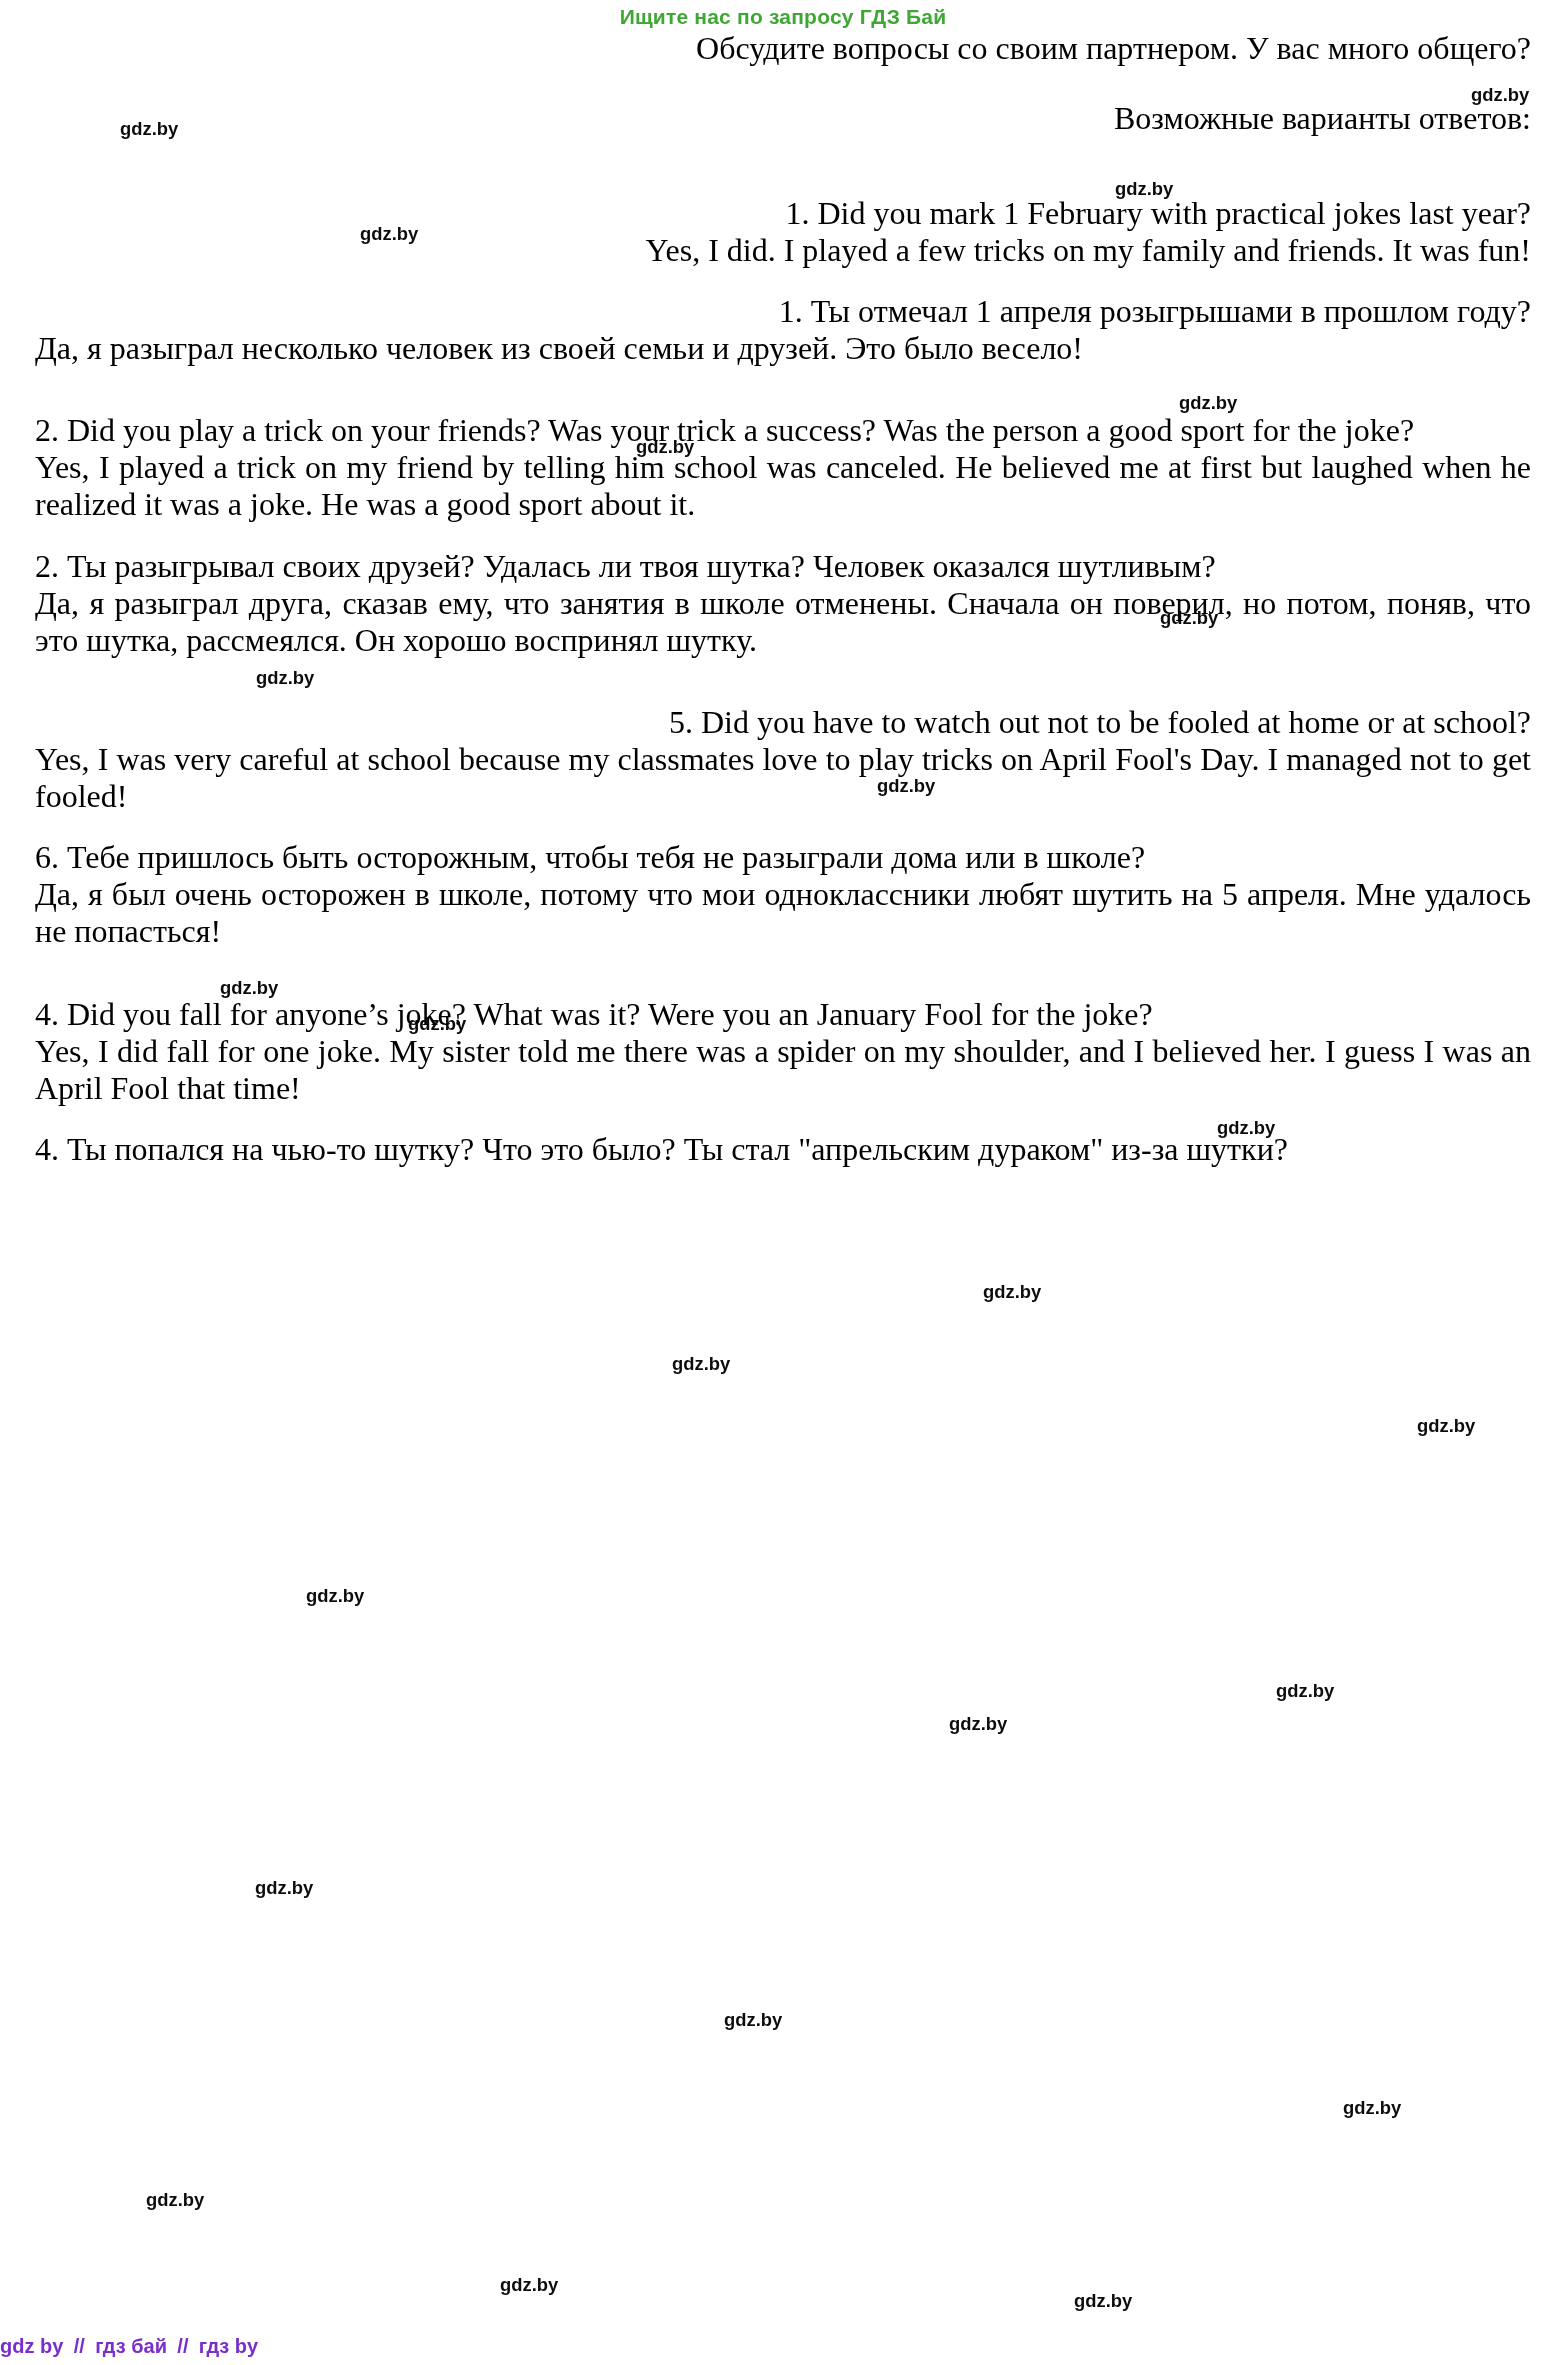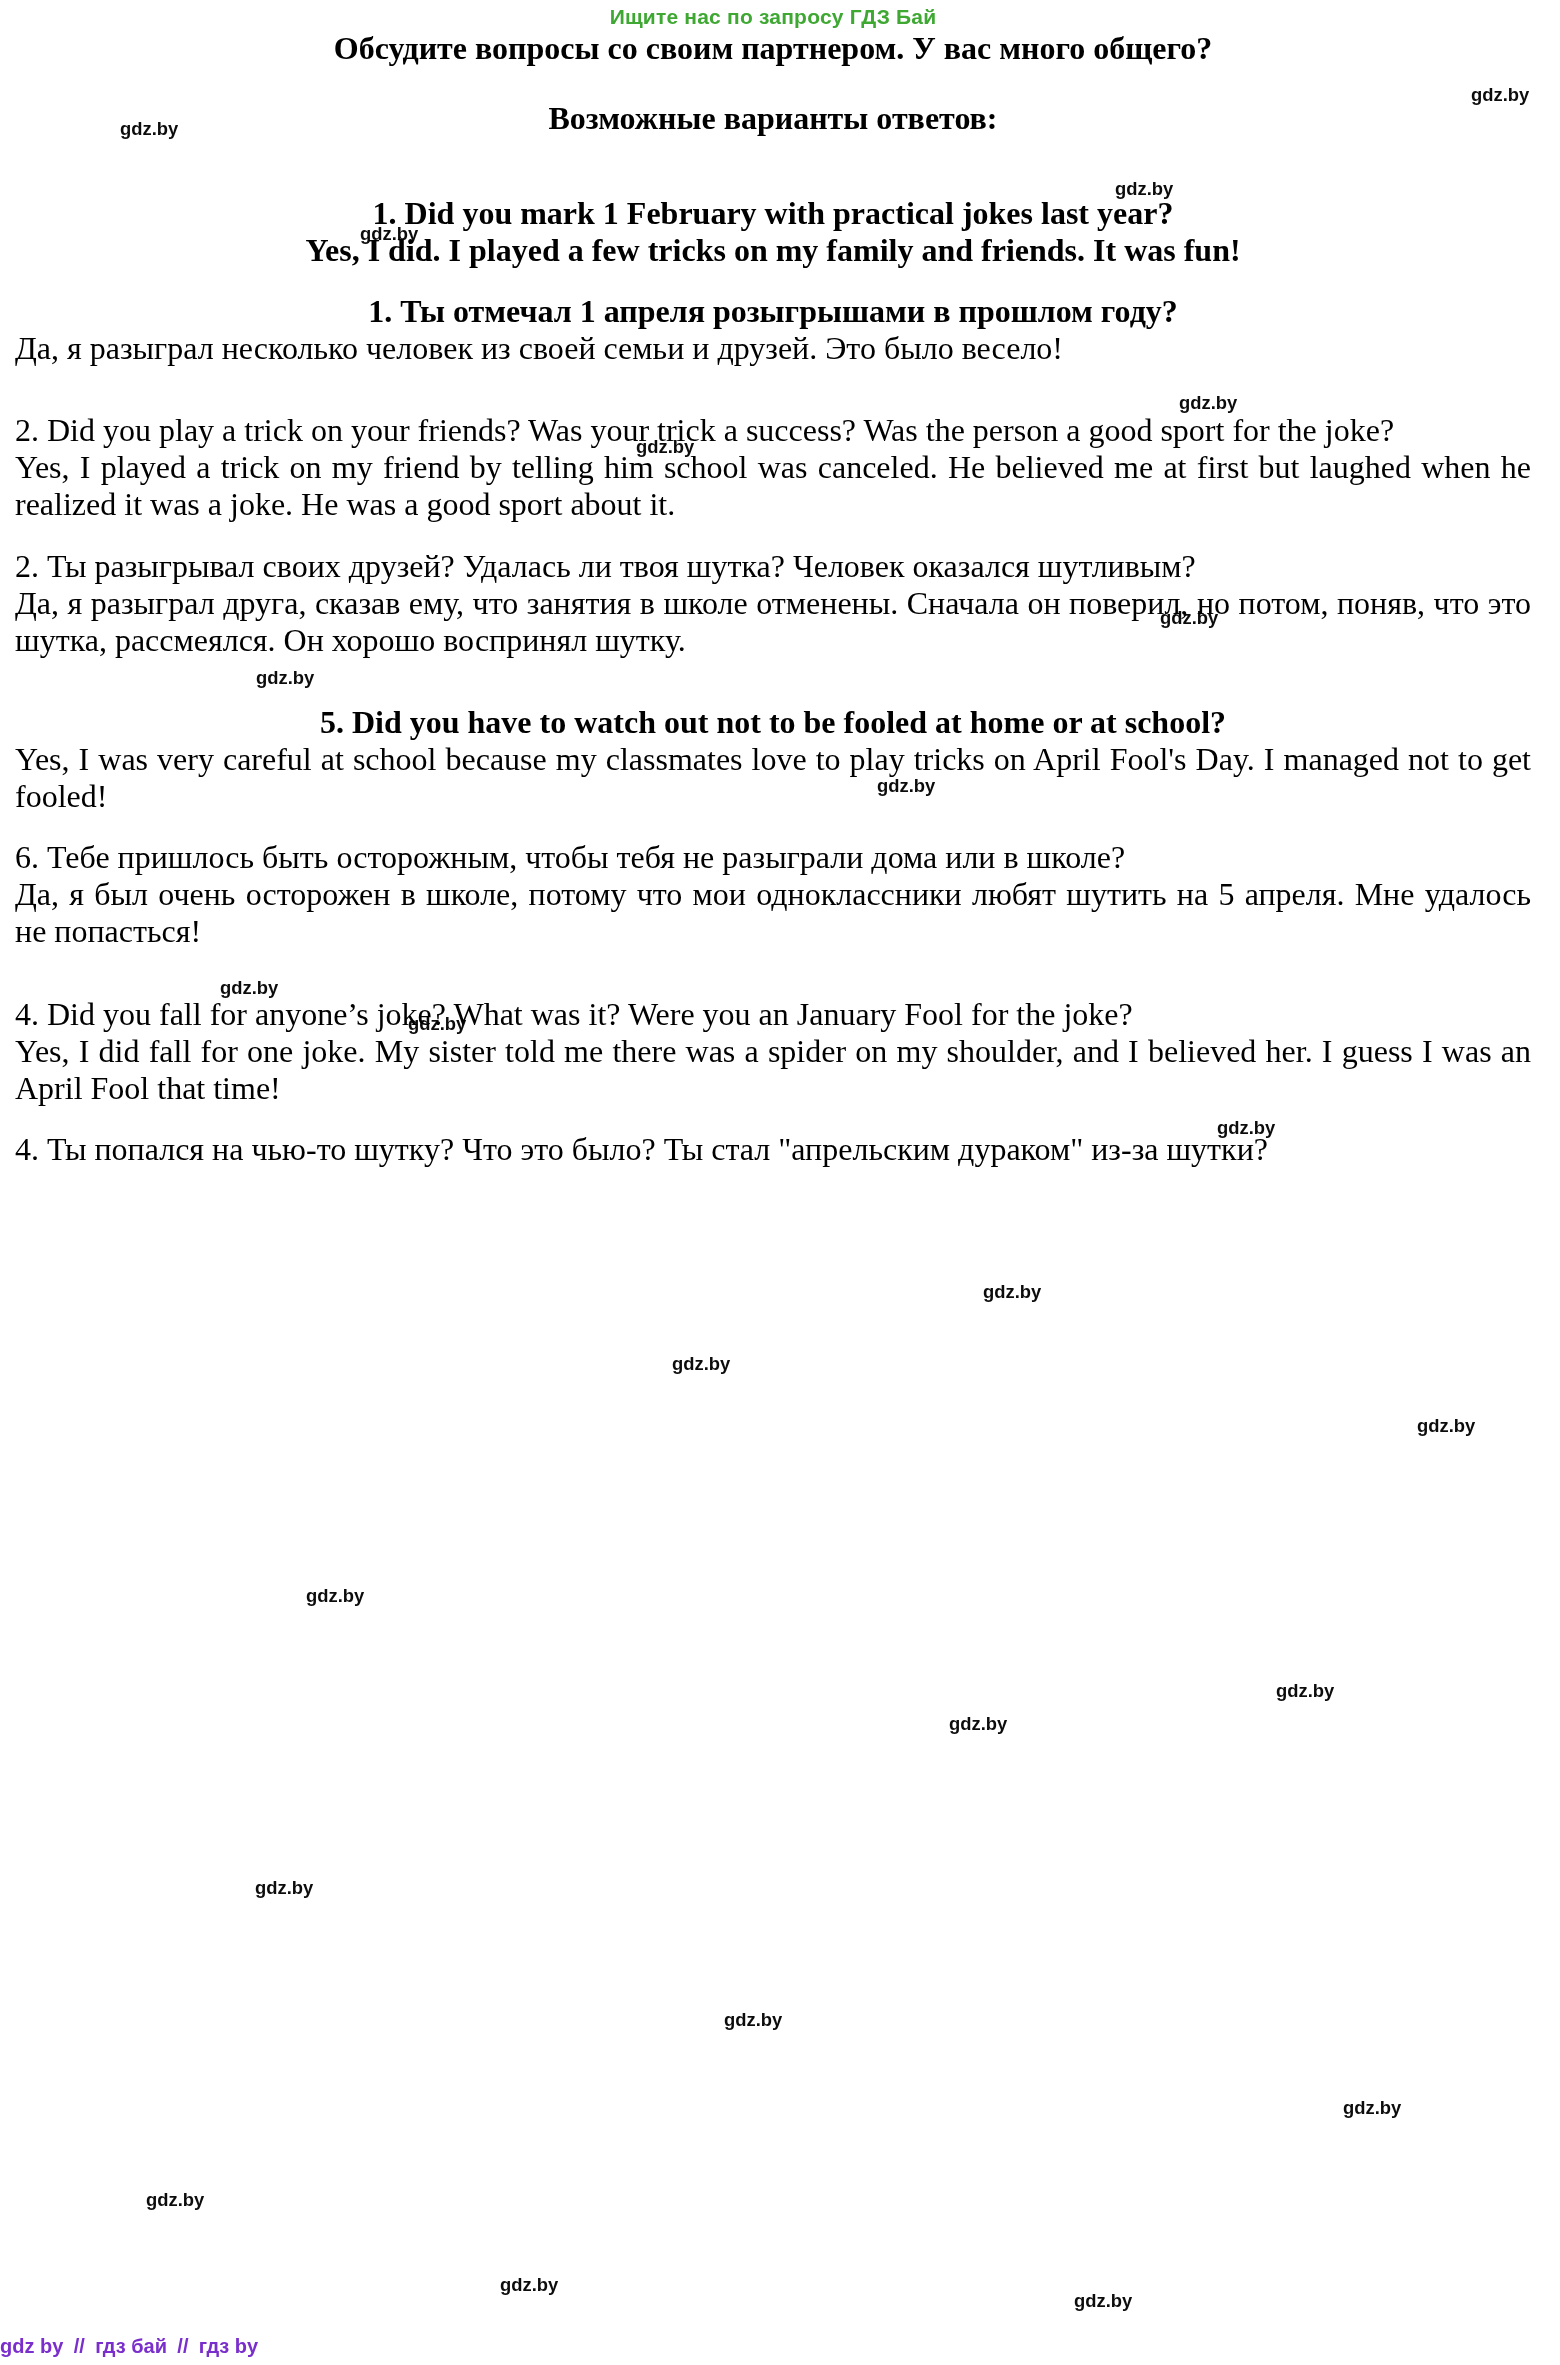--- a/index.html
+++ b/index.html
@@ -17,7 +17,7 @@
     width: 1560px;
     min-height: 2366px;
     box-sizing: border-box;
-    padding: 0 29px 0 15px;
+    padding: 0 29px 0 35px;
     overflow: hidden;
   }
   .top-banner {

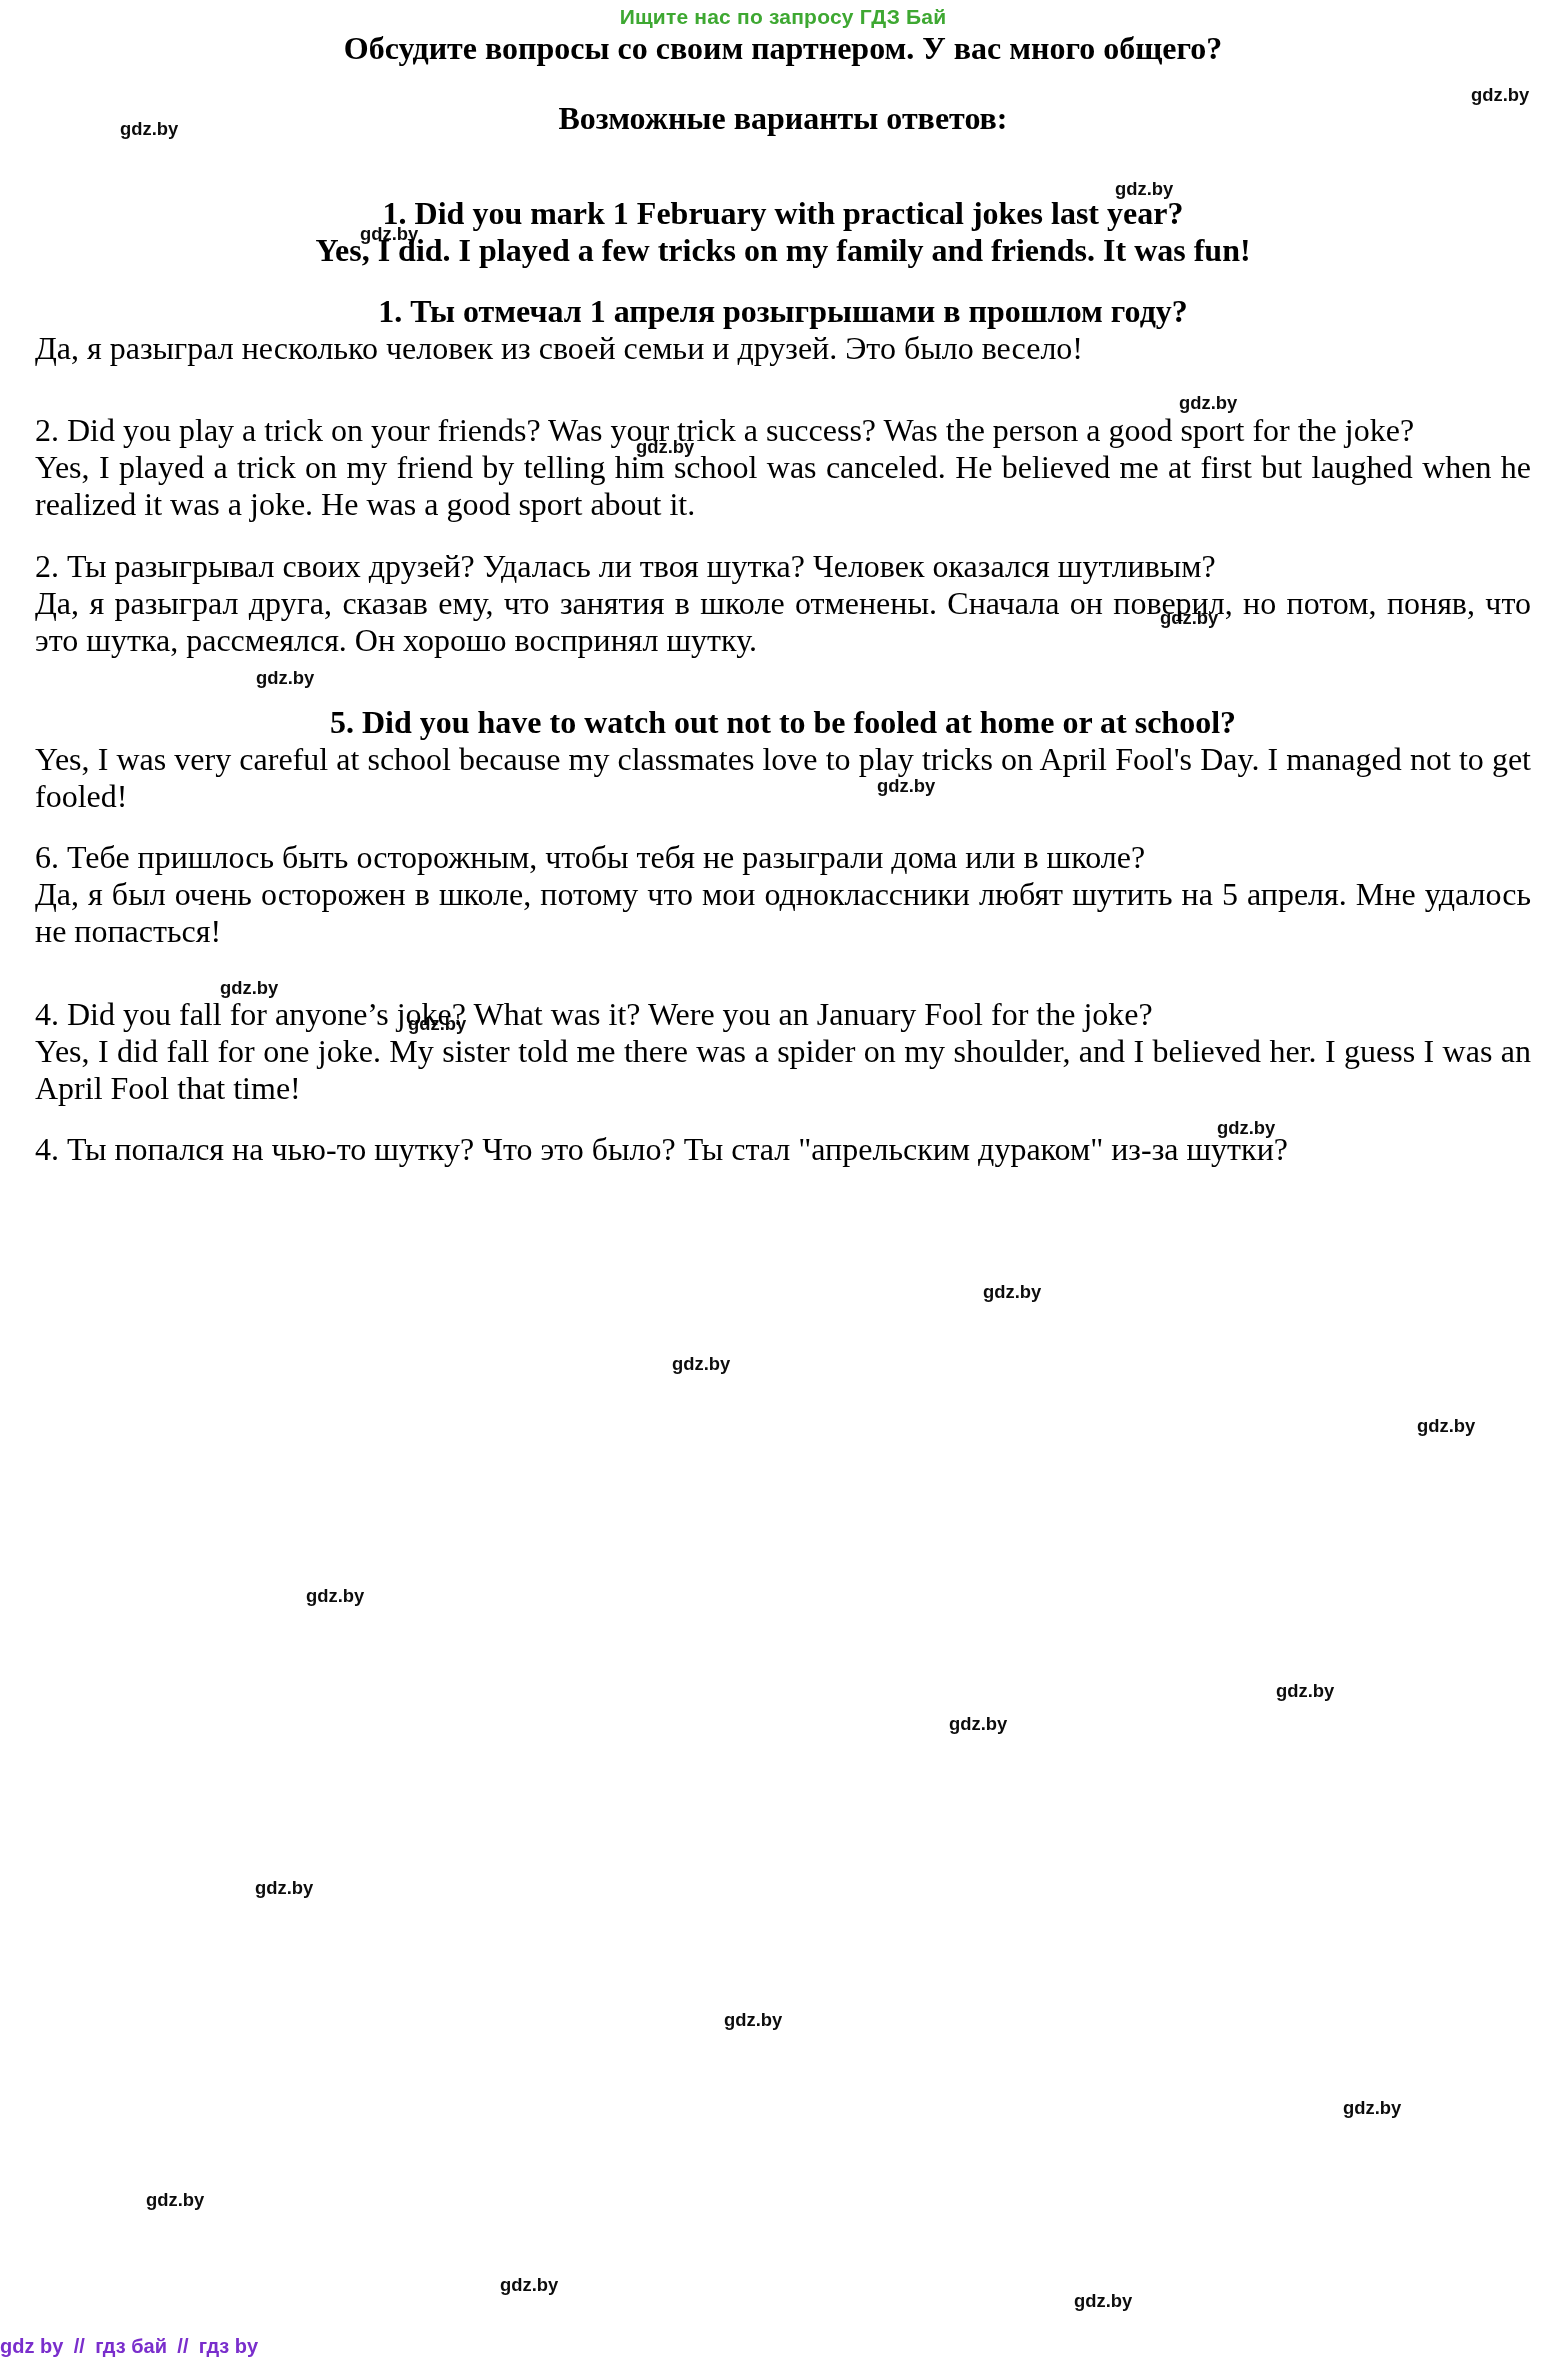--- a/index.html
+++ b/index.html
@@ -41,8 +41,7 @@
     text-justify: inter-word;
   }
   p.line.nojust {
-    text-align: center;
-    font-weight: bold;
+    text-align: right;
   }
   .blk {
     margin: 0 0 21px 0;

